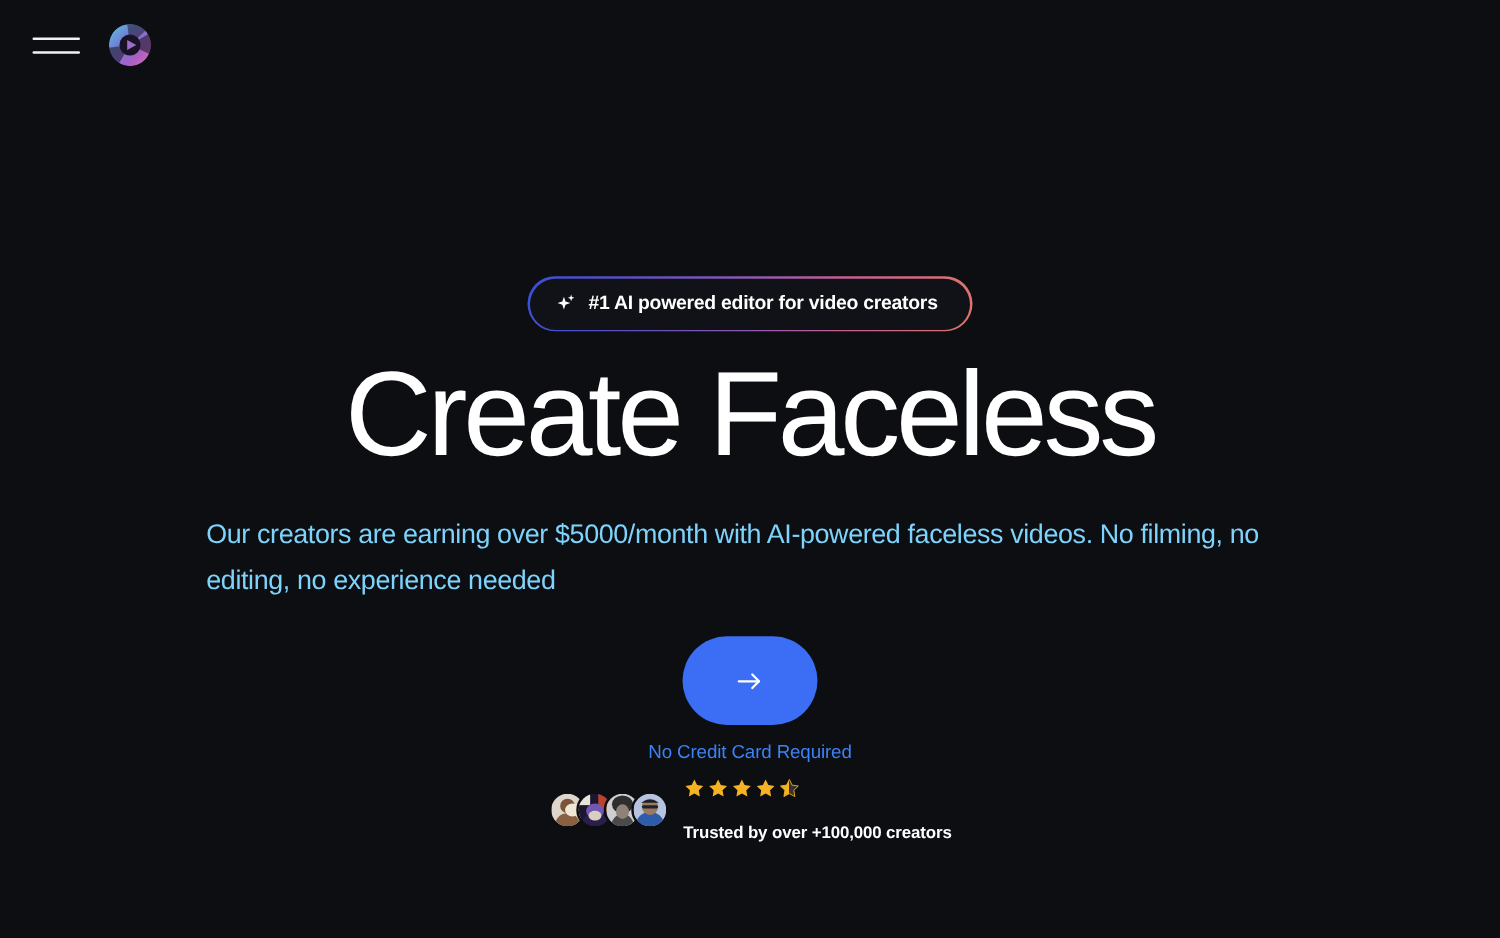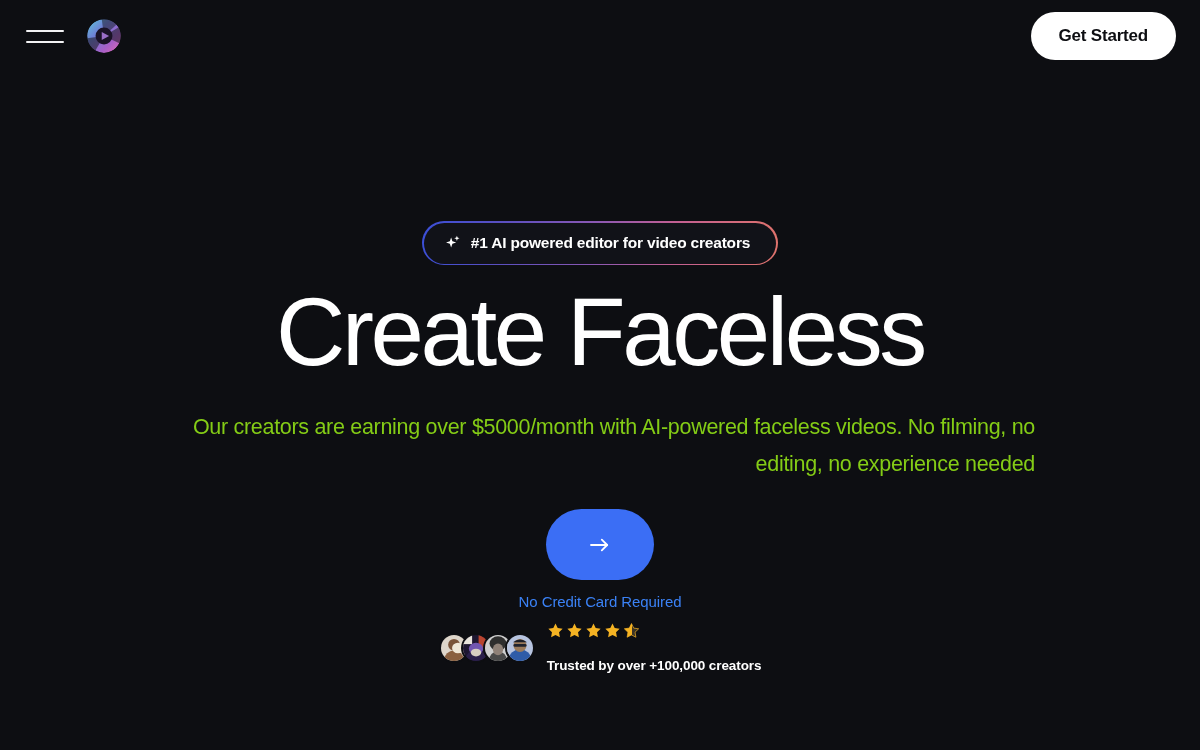--- a/index.html
+++ b/index.html
@@ -235,7 +235,6 @@
 
   <div class="header-spacer"></div>
 
-  <button class="get-started-btn">Get Started</button>
 </header>
 
 <main class="hero">

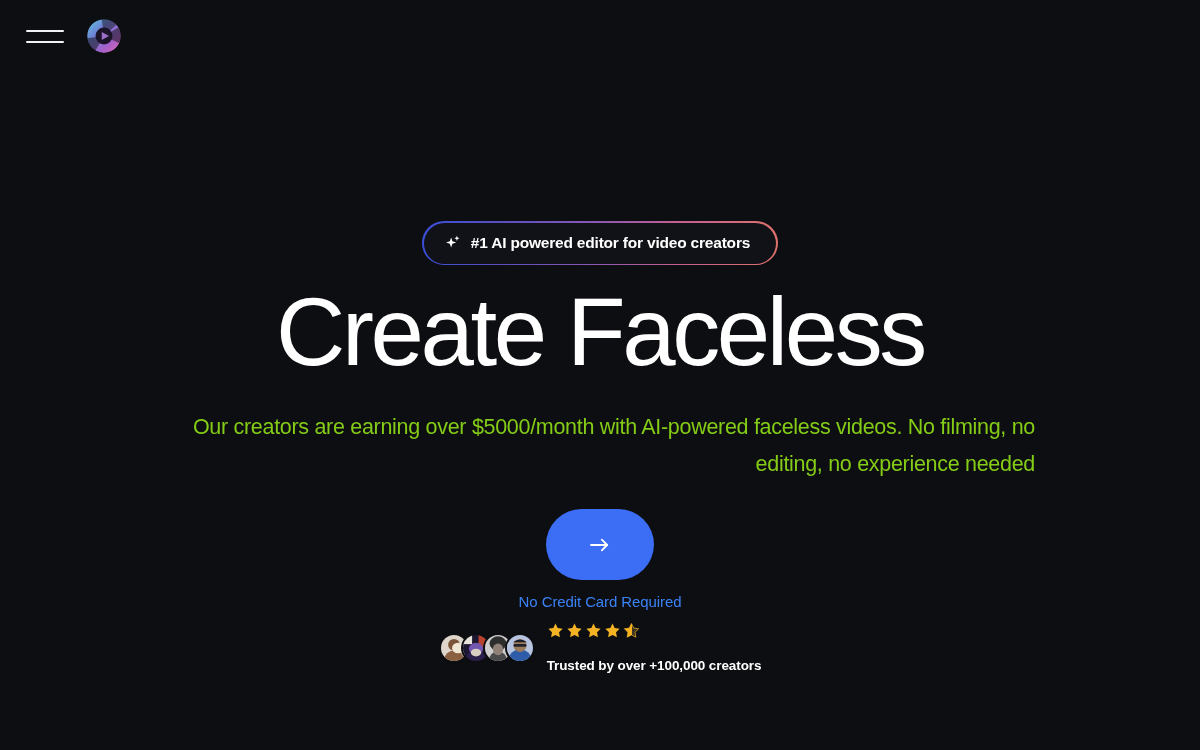--- a/index.html
+++ b/index.html
@@ -133,8 +133,8 @@
     font-size: 21.5px;
     line-height: 37px;
     font-weight: 400;
-    color: #84cc16;
-    text-align: right;
+    color: #7dd3fc;
+    text-align: left;
     letter-spacing: -0.3px;
   }
 

